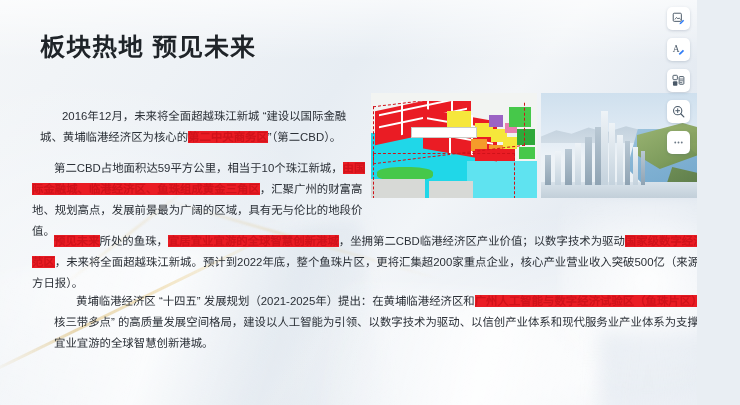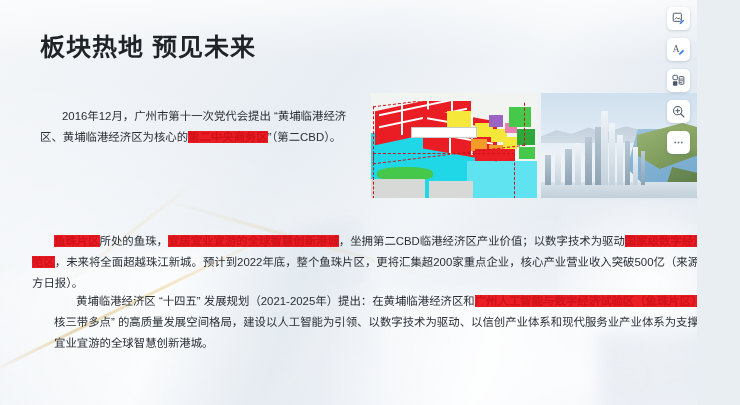--- a/index.html
+++ b/index.html
@@ -124,7 +124,7 @@
 
   <div class="title">板块热地  预见未来</div>
 
-  <div class="para p1"><span>2016年12月，广州市第十一次党代会提出 “黄埔临港经济区、黄埔临港经济区为核心的</span><span class="red">第二中央商务区</span><span>”（第二CBD）。</span></div>
+  <div class="para p1"><span>2016年12月，未来将全面超越珠江新城 “建设以国际金融城、黄埔临港经济区为核心的</span><span class="red">第二中央商务区</span><span>”（第二CBD）。</span></div>
   <div class="para p3"><span class="red">鱼珠片区</span><span>所处的鱼珠，</span><span class="red">宜居宜业宜游的全球智慧创新港城</span><span>，坐拥第二CBD临港经济区产业价值；以数字技术为驱动</span><span class="red">国家级数字经济示范区</span><span>，未来将全面超越珠江新城。预计到2022年底，整个鱼珠片区，更将汇集超200家重点企业，核心产业营业收入突破500亿（来源：南方日报）。</span></div>
   <div class="para p4"><span>黄埔临港经济区 “十四五” 发展规划（2021-2025年）提出：在黄埔临港经济区和</span><span class="red">广州人工智能与数字经济试验区（鱼珠片区）</span><span>构建 “一核三带多点” 的高质量发展空间格局，建设以人工智能为引领、以数字技术为驱动、以信创产业体系和现代服务业产业体系为支撑、宜居宜业宜游的全球智慧创新港城。</span></div>
 

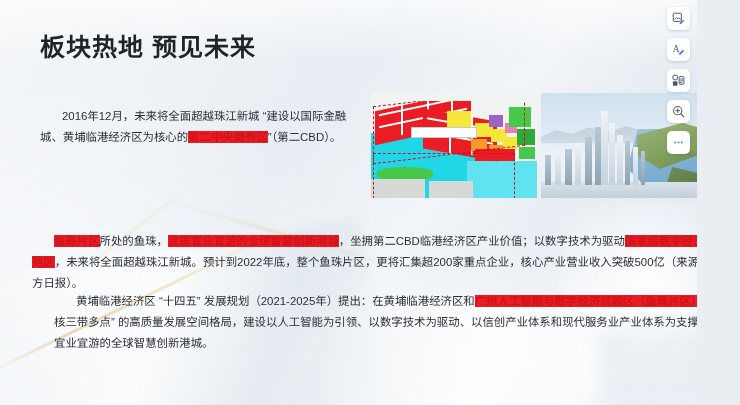--- a/index.html
+++ b/index.html
@@ -125,6 +125,7 @@
   <div class="title">板块热地  预见未来</div>
 
   <div class="para p1"><span>2016年12月，未来将全面超越珠江新城 “建设以国际金融城、黄埔临港经济区为核心的</span><span class="red">第二中央商务区</span><span>”（第二CBD）。</span></div>
+  <div class="para p2"><span>第二CBD占地面积达59平方公里，相当于10个珠江新城，</span><span class="red">由国际金融城、临港经济区、鱼珠组成黄金三角区</span><span>，汇聚广州的财富高地、规划高点，发展前景最为广阔的区域，具有无与伦比的地段价值。</span></div>
   <div class="para p3"><span class="red">鱼珠片区</span><span>所处的鱼珠，</span><span class="red">宜居宜业宜游的全球智慧创新港城</span><span>，坐拥第二CBD临港经济区产业价值；以数字技术为驱动</span><span class="red">国家级数字经济示范区</span><span>，未来将全面超越珠江新城。预计到2022年底，整个鱼珠片区，更将汇集超200家重点企业，核心产业营业收入突破500亿（来源：南方日报）。</span></div>
   <div class="para p4"><span>黄埔临港经济区 “十四五” 发展规划（2021-2025年）提出：在黄埔临港经济区和</span><span class="red">广州人工智能与数字经济试验区（鱼珠片区）</span><span>构建 “一核三带多点” 的高质量发展空间格局，建设以人工智能为引领、以数字技术为驱动、以信创产业体系和现代服务业产业体系为支撑、宜居宜业宜游的全球智慧创新港城。</span></div>
 

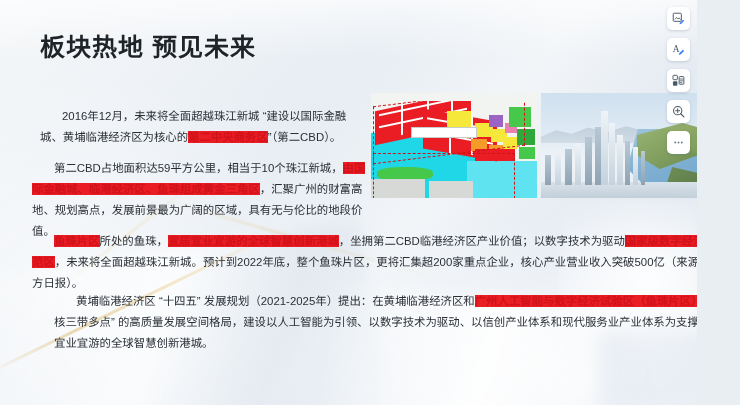--- a/index.html
+++ b/index.html
@@ -126,7 +126,7 @@
 
   <div class="para p1"><span>2016年12月，未来将全面超越珠江新城 “建设以国际金融城、黄埔临港经济区为核心的</span><span class="red">第二中央商务区</span><span>”（第二CBD）。</span></div>
   <div class="para p2"><span>第二CBD占地面积达59平方公里，相当于10个珠江新城，</span><span class="red">由国际金融城、临港经济区、鱼珠组成黄金三角区</span><span>，汇聚广州的财富高地、规划高点，发展前景最为广阔的区域，具有无与伦比的地段价值。</span></div>
-  <div class="para p3"><span class="red">鱼珠片区</span><span>所处的鱼珠，</span><span class="red">宜居宜业宜游的全球智慧创新港城</span><span>，坐拥第二CBD临港经济区产业价值；以数字技术为驱动</span><span class="red">国家级数字经济示范区</span><span>，未来将全面超越珠江新城。预计到2022年底，整个鱼珠片区，更将汇集超200家重点企业，核心产业营业收入突破500亿（来源：南方日报）。</span></div>
+  <div class="para p3"><span class="red">预见未来</span><span>所处的鱼珠，</span><span class="red">宜居宜业宜游的全球智慧创新港城</span><span>，坐拥第二CBD临港经济区产业价值；以数字技术为驱动</span><span class="red">国家级数字经济示范区</span><span>，未来将全面超越珠江新城。预计到2022年底，整个鱼珠片区，更将汇集超200家重点企业，核心产业营业收入突破500亿（来源：南方日报）。</span></div>
   <div class="para p4"><span>黄埔临港经济区 “十四五” 发展规划（2021-2025年）提出：在黄埔临港经济区和</span><span class="red">广州人工智能与数字经济试验区（鱼珠片区）</span><span>构建 “一核三带多点” 的高质量发展空间格局，建设以人工智能为引领、以数字技术为驱动、以信创产业体系和现代服务业产业体系为支撑、宜居宜业宜游的全球智慧创新港城。</span></div>
 
   <div class="pic pic1">

